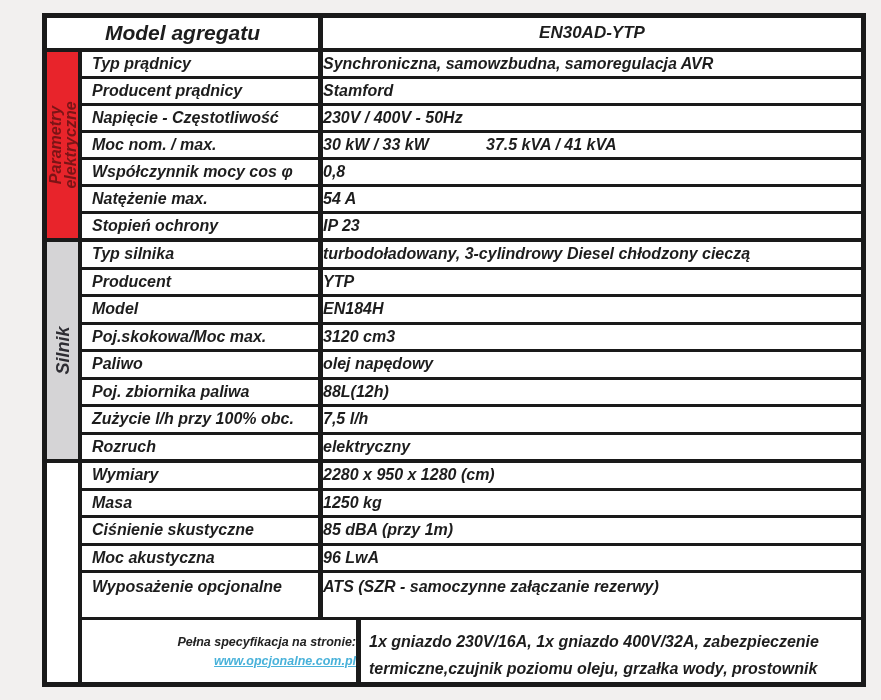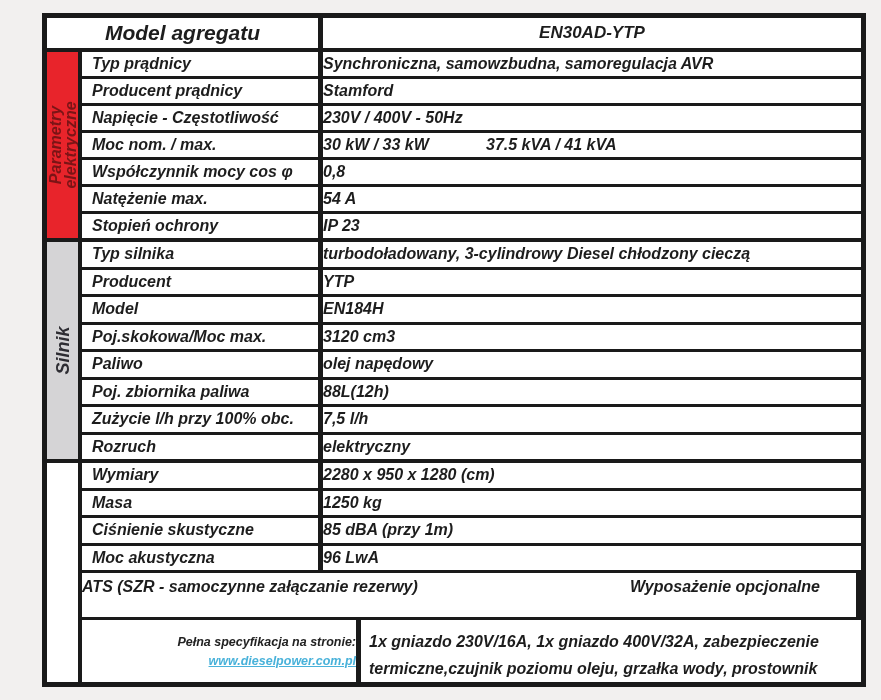--- a/index.html
+++ b/index.html
@@ -208,10 +208,10 @@
           </div>
       </div>
       <div class="row tall">
+        <div class="cell lbl">Wyposażenie opcjonalne</div>
         <div class="cell val">
             <span>ATS (SZR - samoczynne załączanie rezerwy)</span>
           </div>
-        <div class="cell lbl">Wyposażenie opcjonalne</div>
       </div>
       <div class="row note">
         <div class="cell note-cell">

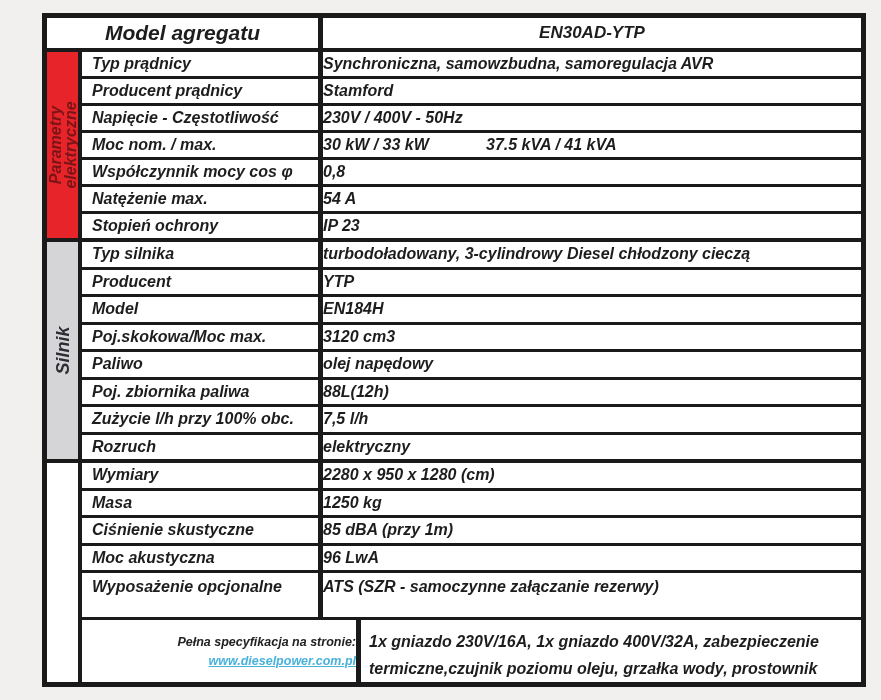--- a/index.html
+++ b/index.html
@@ -216,7 +216,7 @@
       <div class="row note">
         <div class="cell note-cell">
           <div class="note-text">Pełna specyfikacja na stronie:</div>
-          <a class="note-link">www.dieselpower.com.pl</a>
+          <a class="note-link">www.opcjonalne.com.pl</a>
         </div>
         <div class="cell note-val">
           <div>1x gniazdo 230V/16A, 1x gniazdo 400V/32A, zabezpieczenie</div>

